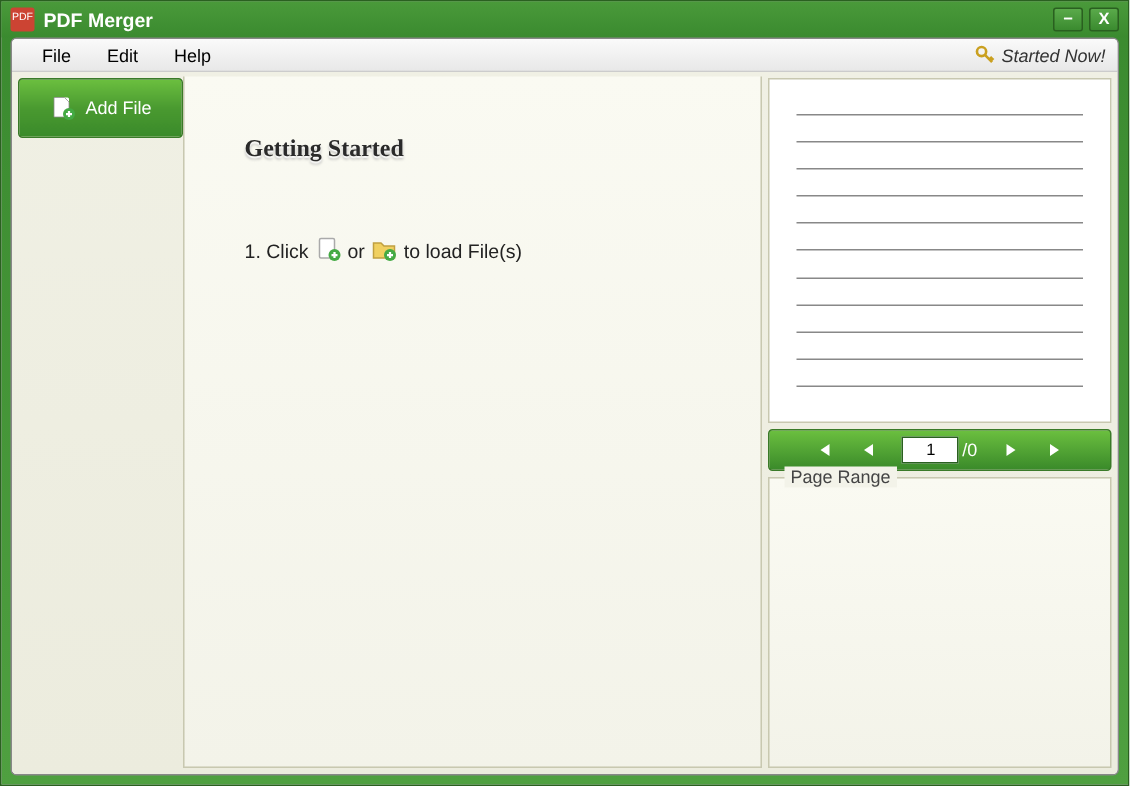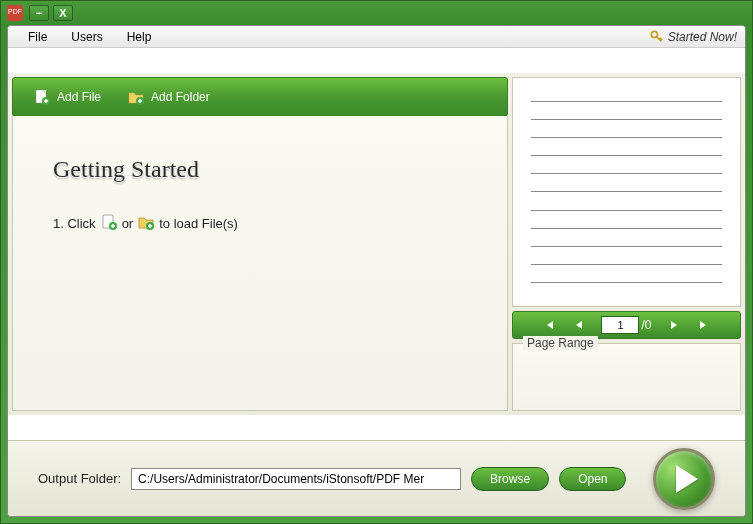--- a/index.html
+++ b/index.html
@@ -49,6 +49,7 @@
 <div class="window">
   <div class="titlebar">
     <span class="titlebar-icon"></span>
+    <span class="titlebar-text">PDF Merger</span>
     <div class="win-controls">
       <div class="win-btn">−</div>
       <div class="win-btn">X</div>

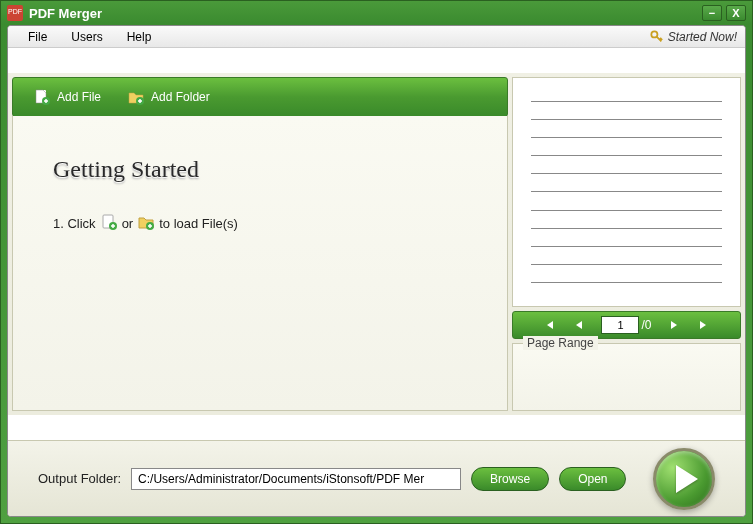--- a/index.html
+++ b/index.html
@@ -11,7 +11,7 @@
 .titlebar-text { font-weight: bold; font-size: 13px; flex: 1; }
 .win-controls { display: flex; gap: 4px; }
 .win-btn { width: 20px; height: 16px; background: linear-gradient(to bottom, #5aaa4a, #3a8a2f); border: 1px solid #2a6020; border-radius: 2px; display: flex; align-items: center; justify-content: center; color: #fff; font-weight: bold; font-size: 11px; cursor: pointer; }
-.content-wrap { margin: 0 6px 6px 6px; background: #fff; border: 1px solid #888; height: 492px; border-radius: 4px; overflow: hidden; display: flex; flex-direction: column; gap: 25px; }
+.content-wrap { margin: 0 6px 6px 6px; background: #fff; border: 1px solid #888; height: 492px; border-radius: 4px; overflow: hidden; display: flex; flex-direction: column; }
 .menubar { height: 22px; background: linear-gradient(to bottom, #fafafa, #e8e8e8); border-bottom: 1px solid #ccc; display: flex; align-items: center; padding: 0 8px; }
 .menu-item { padding: 2px 12px; cursor: pointer; }
 .register { margin-left: auto; display: flex; align-items: center; font-style: italic; color: #333; cursor: pointer; }

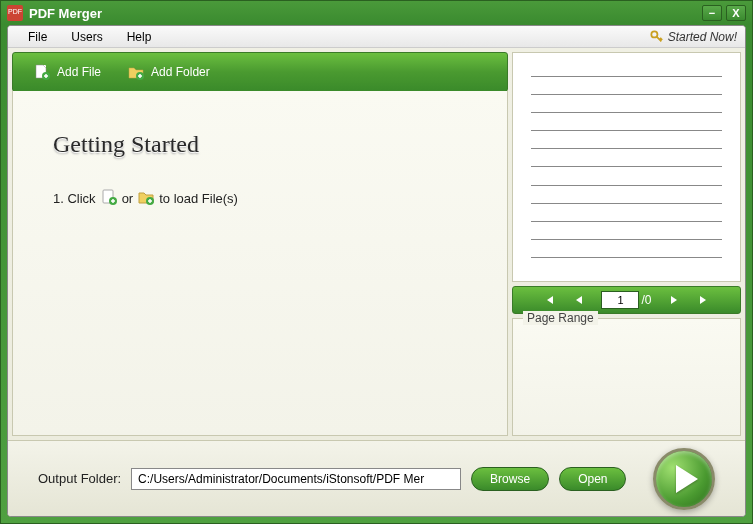--- a/index.html
+++ b/index.html
@@ -58,7 +58,7 @@
   <div class="content-wrap">
     <div class="menubar">
       <div class="menu-item">File</div>
-      <div class="menu-item">Users</div>
+      <div class="menu-item">Edit</div>
       <div class="menu-item">Help</div>
       <div class="register">
         <span class="key-icon">

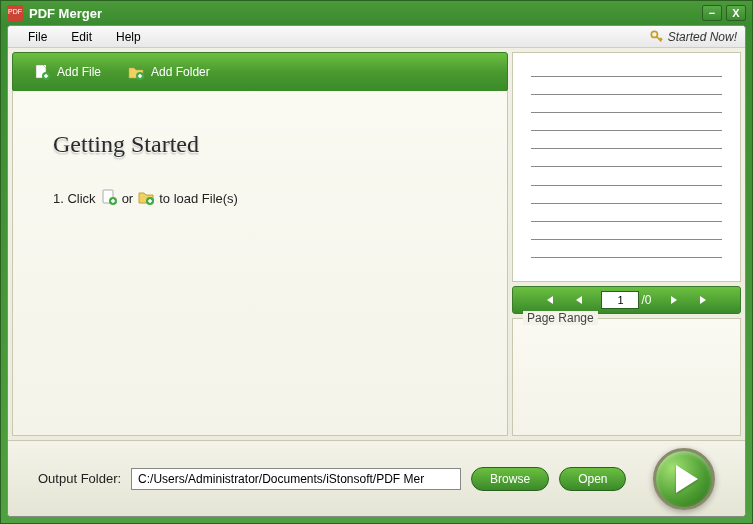--- a/index.html
+++ b/index.html
@@ -17,7 +17,7 @@
 .register { margin-left: auto; display: flex; align-items: center; font-style: italic; color: #333; cursor: pointer; }
 .key-icon { width: 14px; height: 14px; margin-right: 4px; display: inline-block; }
 .main-area { flex: 1; display: flex; padding: 4px; gap: 4px; background: linear-gradient(to bottom, #f0f0e4, #ececde); }
-.left-pane { width: 496px; display: flex; flex-direction: column; }
+.left-pane { width: 496px; display: flex; }
 .toolbar { height: 40px; background: linear-gradient(to bottom, #6bbf3f 0%, #4a9a30 50%, #3a8a2a 100%); border: 1px solid #3a7a28; border-radius: 3px; display: flex; align-items: center; padding: 0 10px; gap: 6px; }
 .tool-btn { display: flex; align-items: center; gap: 6px; padding: 4px 10px; color: #fff; cursor: pointer; border-radius: 3px; }
 .tool-icon { width: 18px; height: 18px; display: inline-block; }

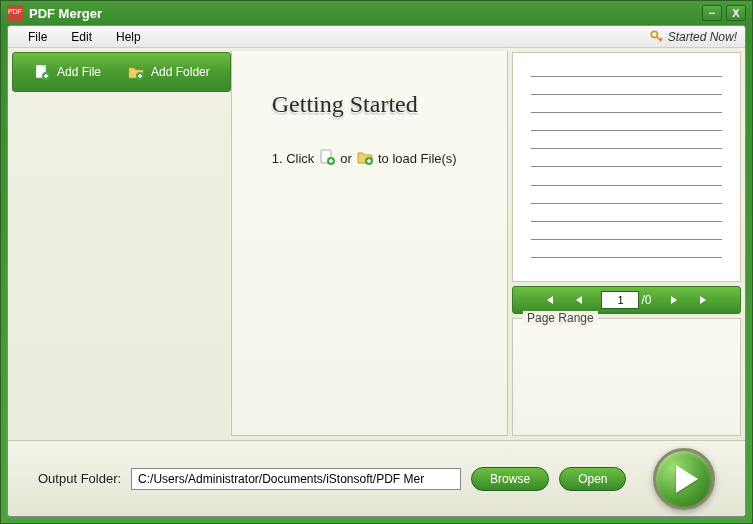--- a/index.html
+++ b/index.html
@@ -84,16 +84,6 @@
             </span>
             <span>Add File</span>
           </div>
-          <div class="tool-btn">
-            <span class="tool-icon">
-              <svg viewBox="0 0 18 18">
-                  <path d="M2 5 h5 l2 2 h7 v8 h-14 z" fill="#f0d060" stroke="#c0a040" stroke-width="0.5"></path>
-                  <circle cx="13" cy="13" r="4" fill="#4a4"></circle>
-                  <path d="M13 11 v4 M11 13 h4" stroke="#fff" stroke-width="1.5"></path>
-                </svg>
-            </span>
-            <span>Add Folder</span>
-          </div>
         </div>
         <div class="content-body">
           <div class="heading">Getting Started</div>

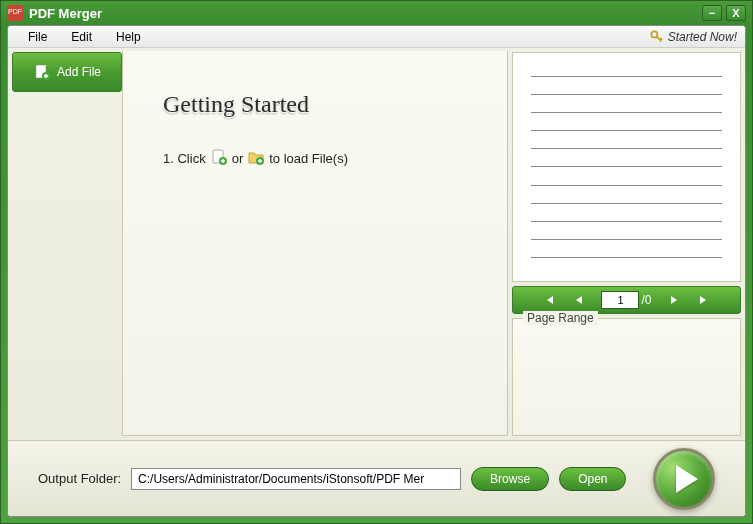--- a/index.html
+++ b/index.html
@@ -22,7 +22,7 @@
 .tool-btn { display: flex; align-items: center; gap: 6px; padding: 4px 10px; color: #fff; cursor: pointer; border-radius: 3px; }
 .tool-icon { width: 18px; height: 18px; display: inline-block; }
 .content-body { flex: 1; background: linear-gradient(to bottom, #fafaf2, #f3f3e9); border: 1px solid #c8c8b0; border-top: none; margin-top: -1px; padding: 40px 40px 20px 40px; }
-.heading { font-family: Georgia, serif; font-size: 24px; font-weight: normal; color: #2a2a2a; text-shadow: 0 1px 1px #fff, 0 2px 2px #aaa; margin-bottom: 30px; }
+.heading { font-family: Georgia, serif; font-size: 16px; font-weight: bold; color: #2a2a2a; text-shadow: 0 1px 1px #fff, 0 2px 2px #aaa; margin-bottom: 48px; }
 .step { font-size: 13px; color: #222; margin-bottom: 20px; display: flex; align-items: flex-end; gap: 4px; }
 .inline-icon { width: 18px; height: 18px; display: inline-block; vertical-align: middle; }
 .play-icon { width: 34px; height: 34px; border-radius: 50%; background: radial-gradient(circle at 30% 30%, #8fd060, #4a9a30); border: 2px solid #3a7a28; display: inline-flex; align-items: center; justify-content: center; margin: 0 6px; }

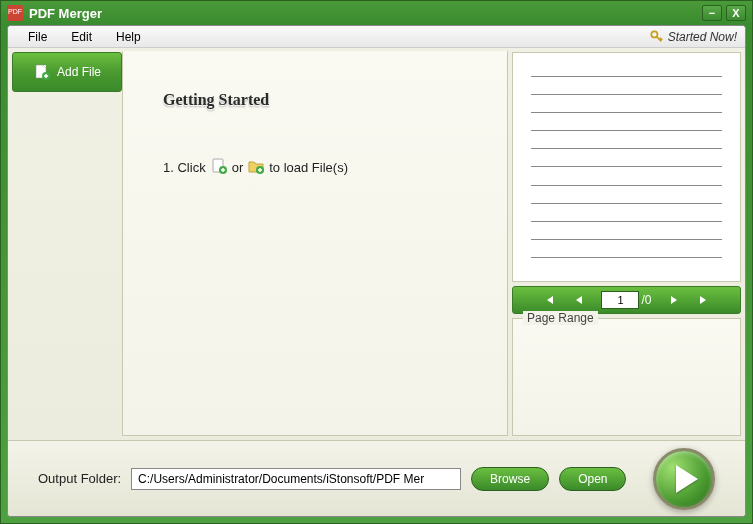--- a/index.html
+++ b/index.html
@@ -153,13 +153,6 @@
         </div>
       </div>
     </div>
-    <div class="footer">
-      <span class="footer-label">Output Folder:</span>
-      <input class="folder-input" value="C:/Users/Administrator/Documents/iStonsoft/PDF Mer" style="">
-      <button class="pill-btn">Browse</button>
-      <button class="pill-btn">Open</button>
-      <div class="big-play"></div>
-    </div>
   </div>
 </div>
 

